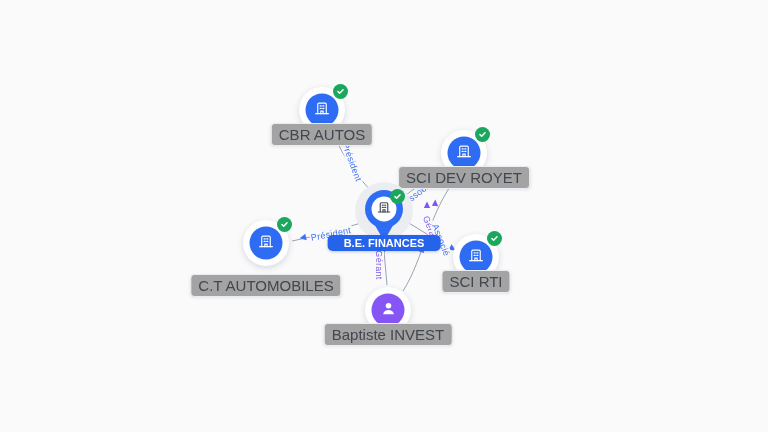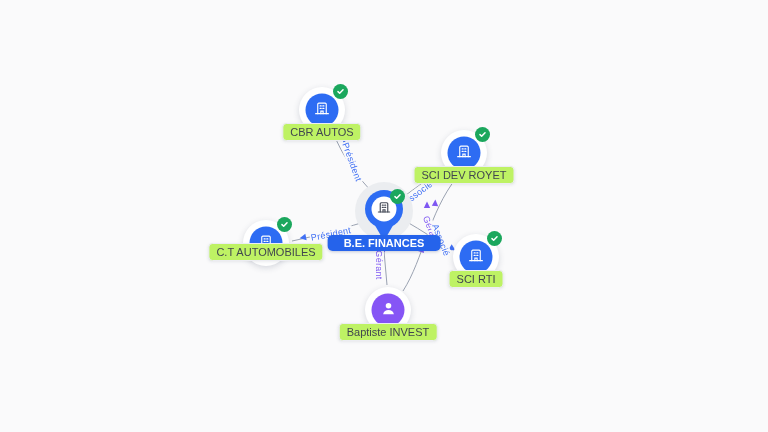--- a/index.html
+++ b/index.html
@@ -35,8 +35,8 @@
   }
   .pill{
     position:absolute;left:0;top:13px;transform:translateX(-50%);
-    white-space:nowrap;background:#bef264;border:1px solid #ecedf2;border-radius:4px;
-    padding:2px 7px;font-size:11px;color:#41464f;
+    white-space:nowrap;background:#a3a3a3;border:1px solid #ecedf2;border-radius:4px;
+    padding:2px 7px;font-size:15px;color:#41464f;
     box-shadow:0 1px 3px rgba(50,60,90,.10);
   }
   

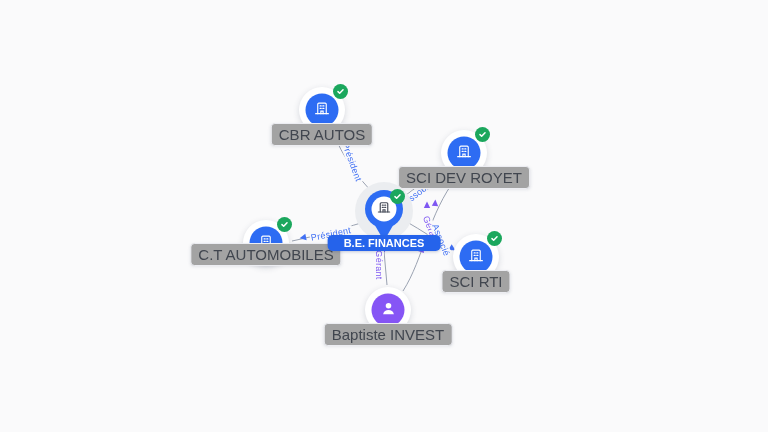--- a/index.html
+++ b/index.html
@@ -162,7 +162,7 @@
           </svg>
       </div>
     </div>
-    <div class="pill" style="top:0;">C.T AUTOMOBILES</div>
+    <div class="pill" style="top:31px;">C.T AUTOMOBILES</div>
   </div>
 
   <div class="node company" style="left:476px;top:257px;">

